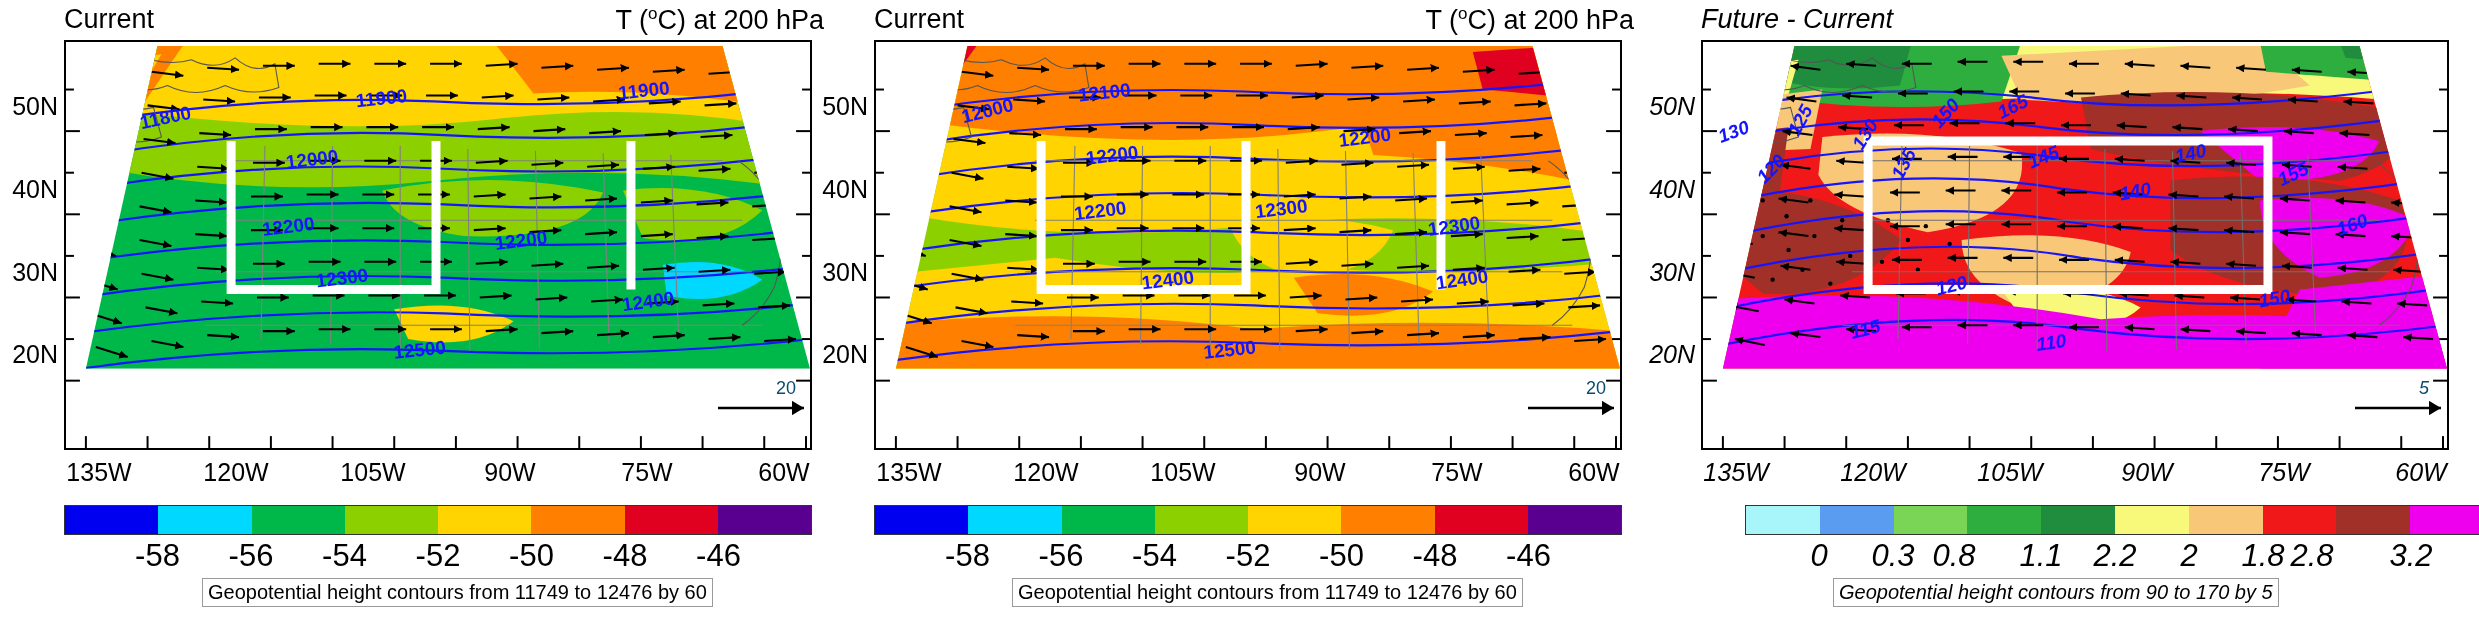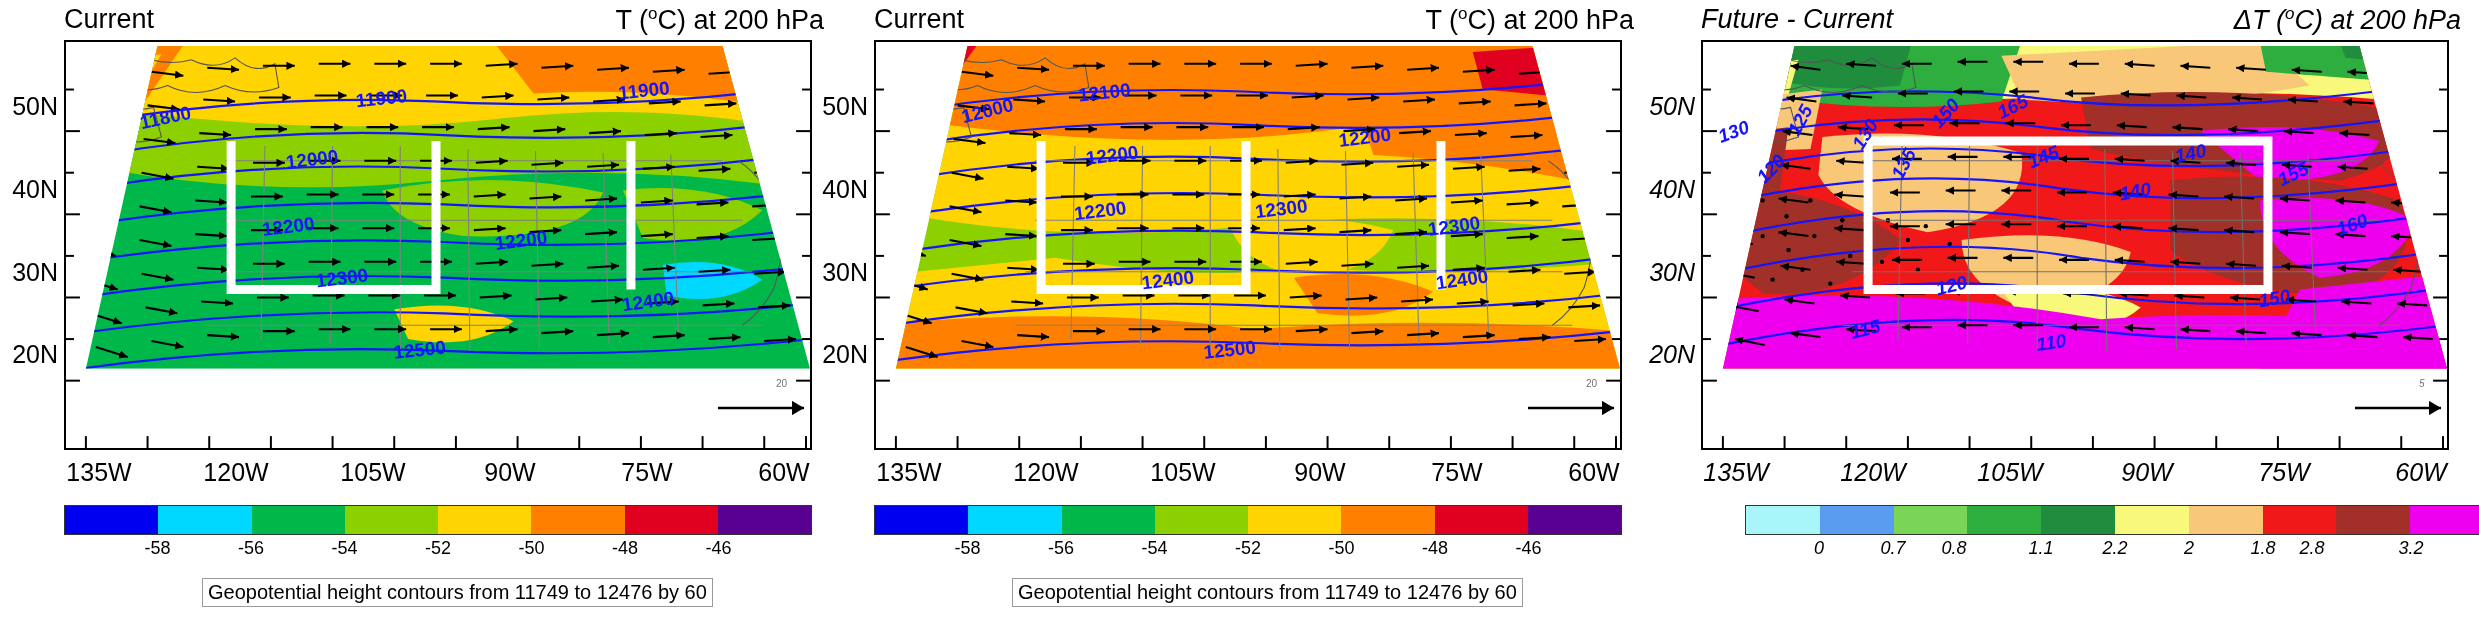--- a/index.html
+++ b/index.html
@@ -553,7 +553,6 @@
 
   <div class="panel p3">
     <div class="panel-title title-left">Future - Current</div>
-    <div class="panel-title title-right"><span>ΔT (</span><span class="sup">o</span><span>C) at 200 hPa</span></div>
 
     <div class="mapbox">
       <svg class="mapsvg" viewBox="0 0 748 410" preserveAspectRatio="none">

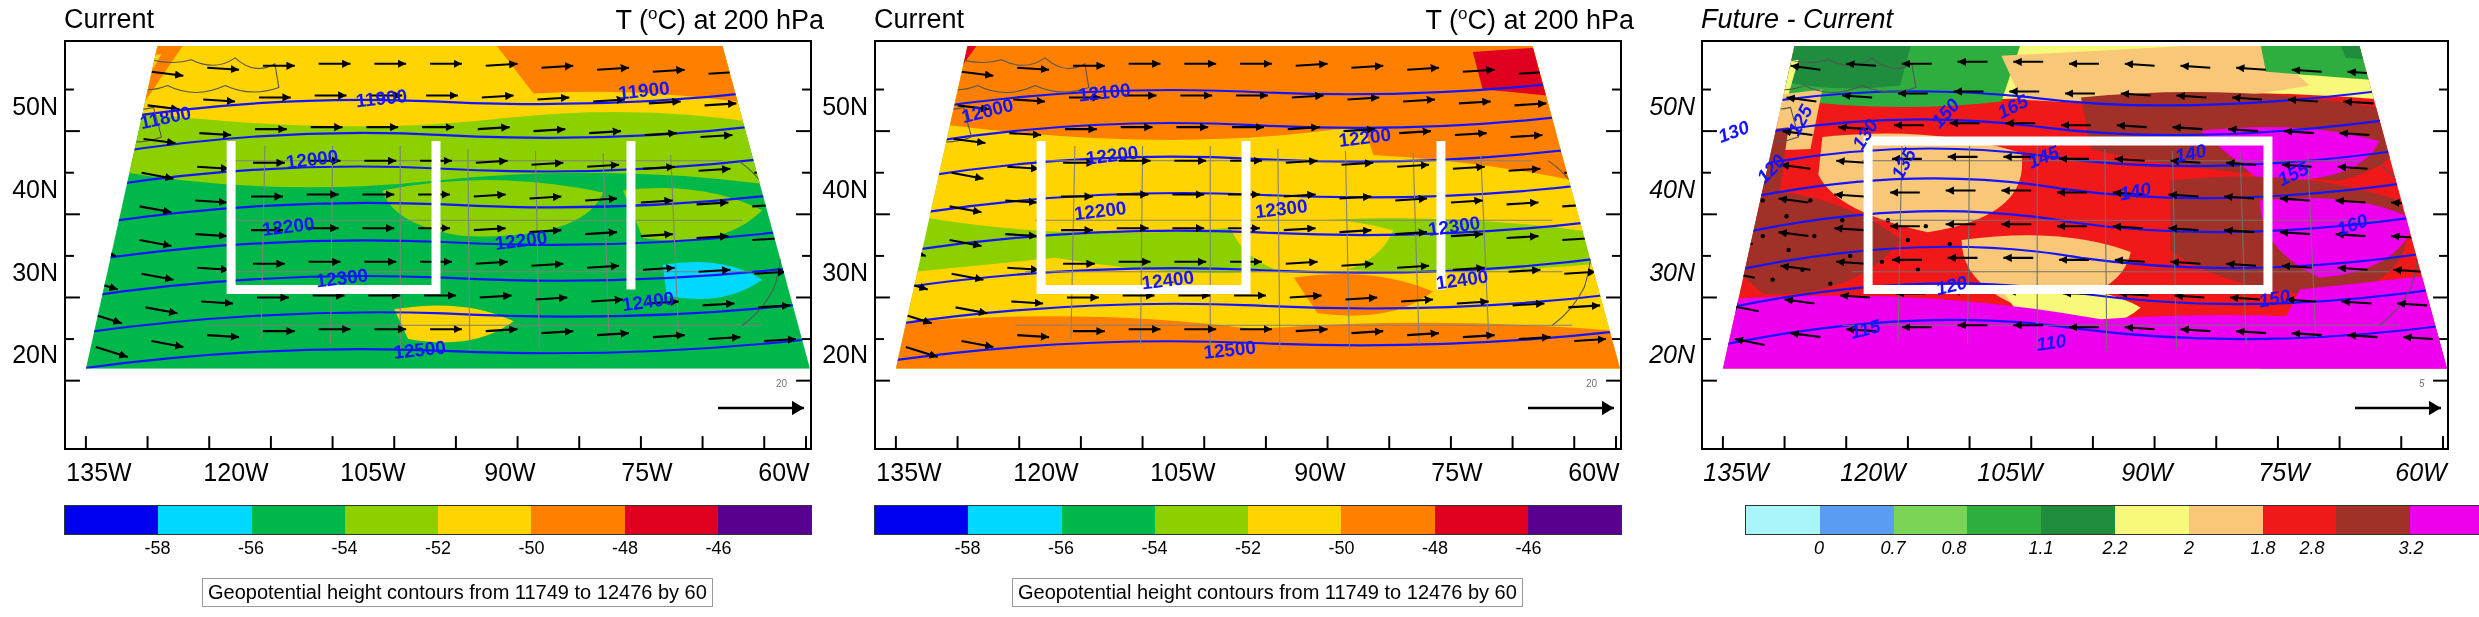--- a/index.html
+++ b/index.html
@@ -23,7 +23,7 @@
   .xlab{position:absolute;font-size:25px;color:#000;text-align:center;width:120px;top:458px;}
 
   
-  .refvec{position:absolute;font-size:10px;color:#737373;}
+  .refvec{position:absolute;font-size:18px;color:#0c4a6e;}
 
   
   .cbar{position:absolute;top:505px;height:30px;display:flex;border:1px solid #333;box-sizing:border-box;}

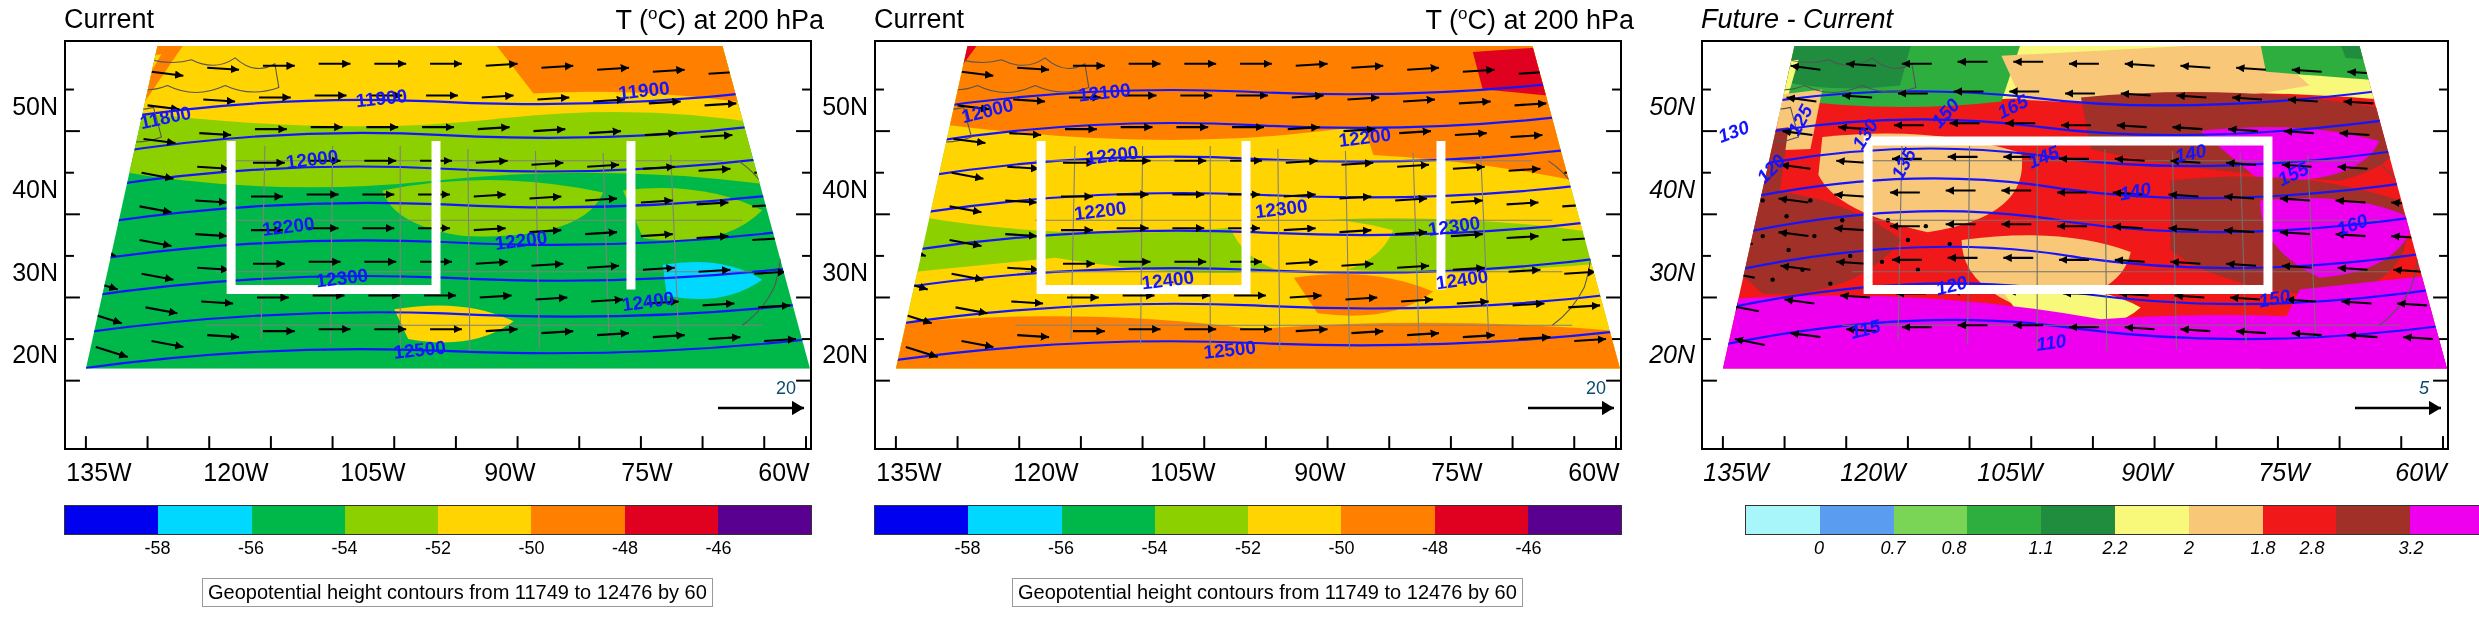--- a/index.html
+++ b/index.html
@@ -29,7 +29,7 @@
   .cbar{position:absolute;top:505px;height:30px;display:flex;border:1px solid #333;box-sizing:border-box;}
   .cbar div{flex:1 1 0;height:100%;}
   .cbar-labels{position:absolute;top:538px;height:28px;}
-  .cbar-labels span{position:absolute;font-size:18px;color:#000;text-align:center;
+  .cbar-labels span{position:absolute;font-size:31px;color:#000;text-align:center;
     transform:translateX(-50%);white-space:nowrap;}
 
   .caption{position:absolute;top:578px;font-size:20px;color:#000;

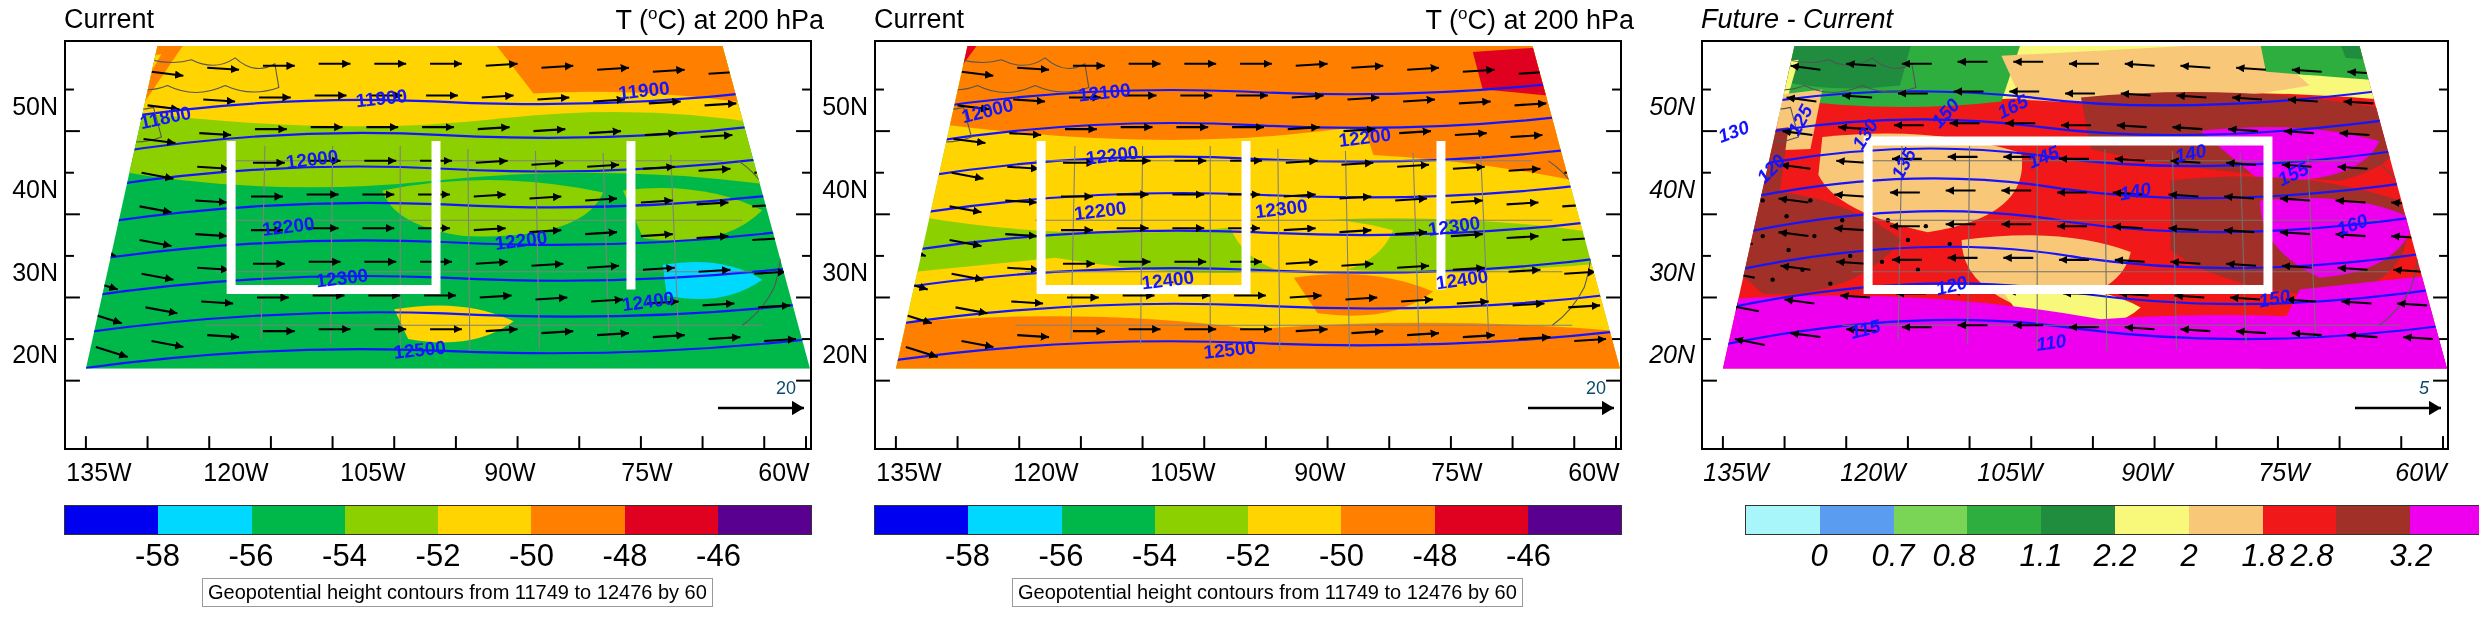--- a/index.html
+++ b/index.html
@@ -836,7 +836,7 @@
     </div>
     <div class="cbar-labels" style="left:92px;width:740px">
       <span style="left:74px">0</span>
-      <span style="left:148px">0.7</span>
+      <span style="left:148px">0.3</span>
       <span style="left:209px">0.8</span>
       <span style="left:296px">1.1</span>
       <span style="left:370px">2.2</span>

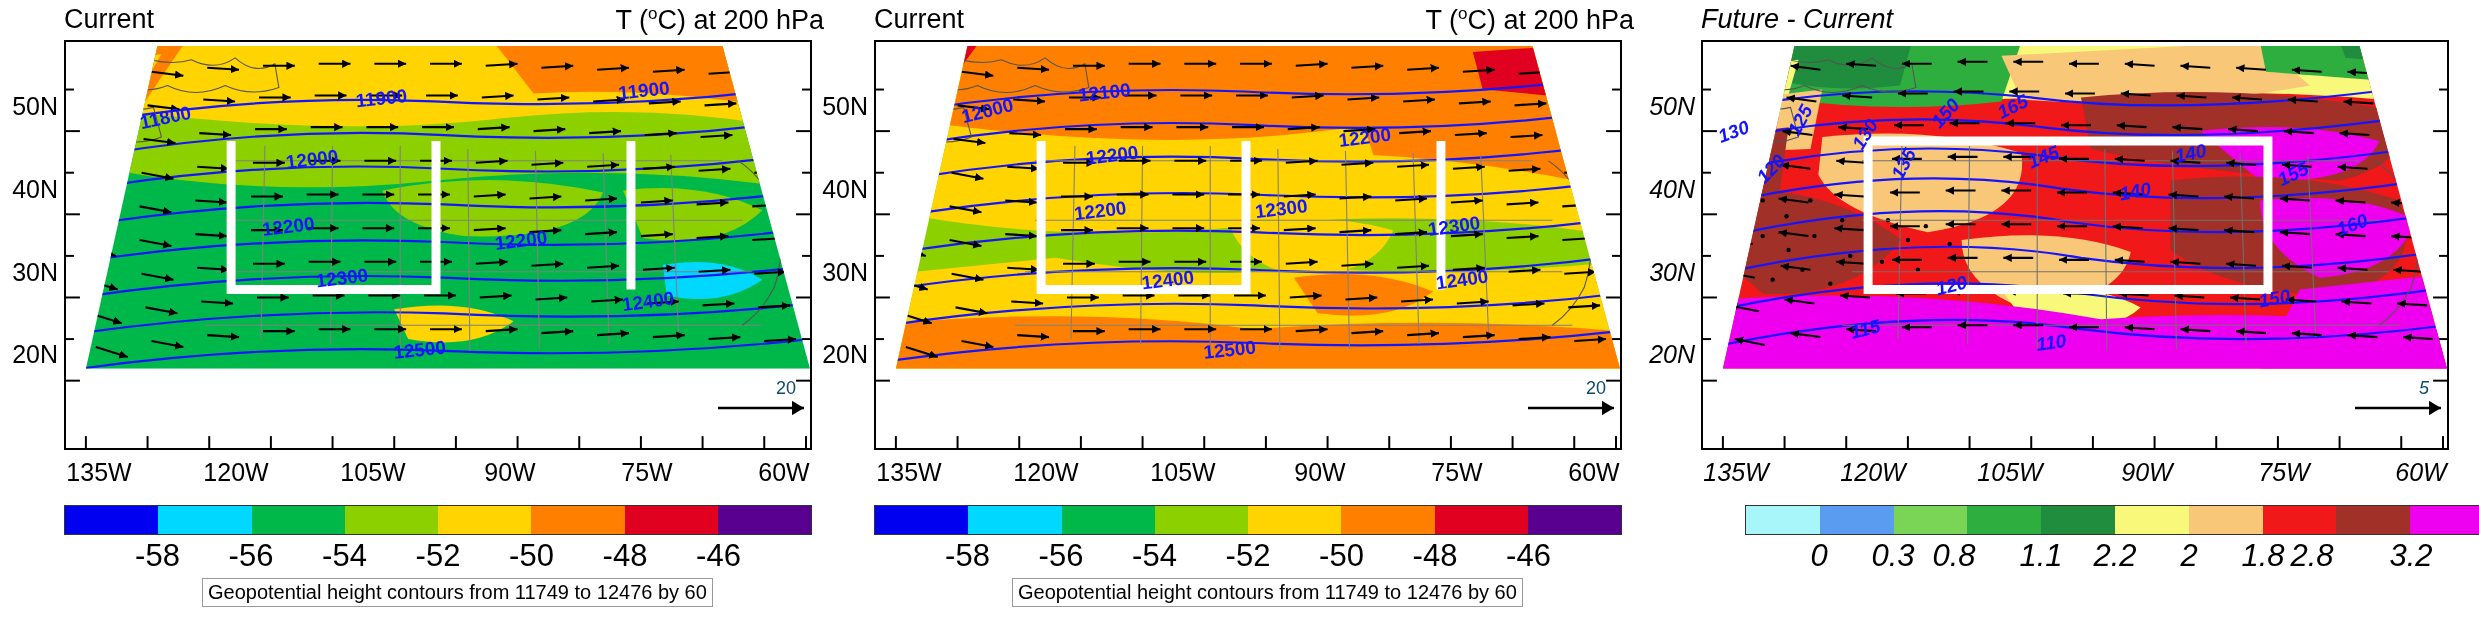--- a/index.html
+++ b/index.html
@@ -845,6 +845,7 @@
       <span style="left:567px">2.8</span>
       <span style="left:666px">3.2</span>
     </div>
+    <div class="caption" style="left:180px">Geopotential height contours from 90 to 170 by 5</div>
   </div>
 
 </div>

